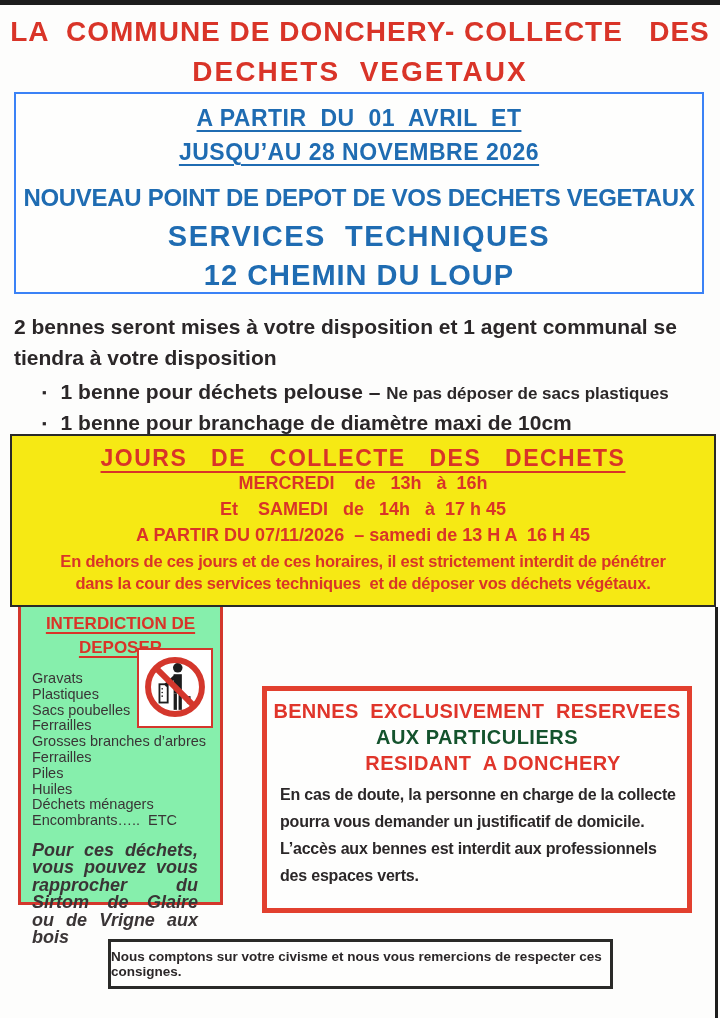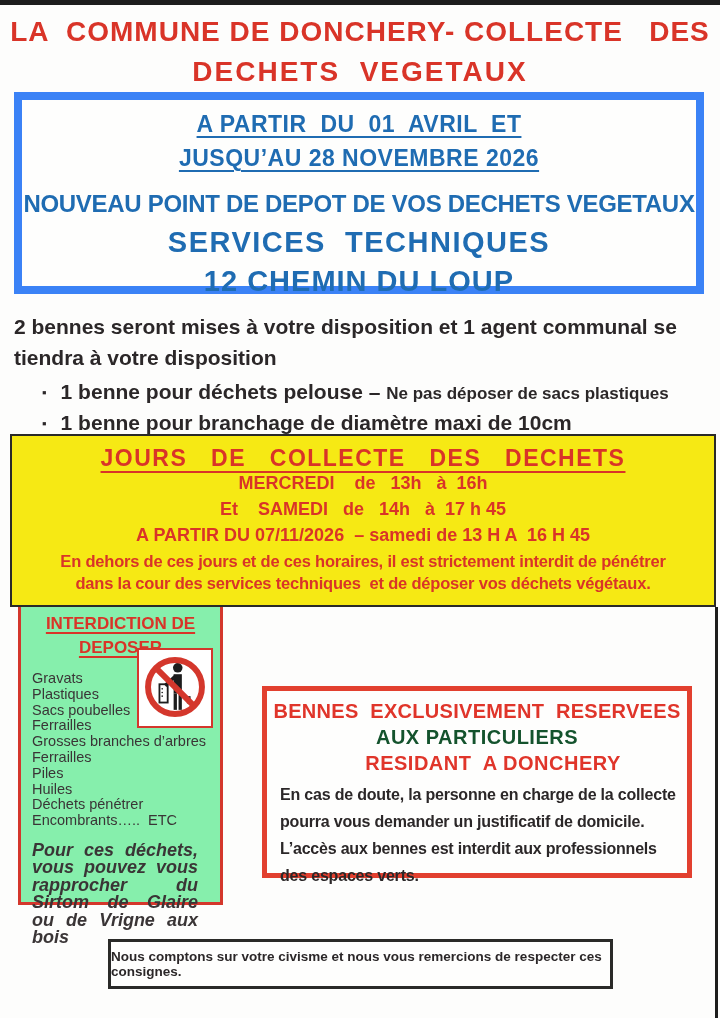--- a/index.html
+++ b/index.html
@@ -23,7 +23,7 @@
 
   
   .period-box { position:absolute; top:92px; left:14px; width:690px; height:202px;
-    border:8px solid #3b82f6; background:#fefefd; text-align:center;
+    border:2px solid #3b82f6; background:#fefefd; text-align:center;
     color:#1f6cb2; font-weight:bold; }
   .period-box .pb1 { font-size:23px; margin-top:11px; letter-spacing:.5px;
     text-decoration:underline; text-underline-offset:4px; text-decoration-thickness:2px; }

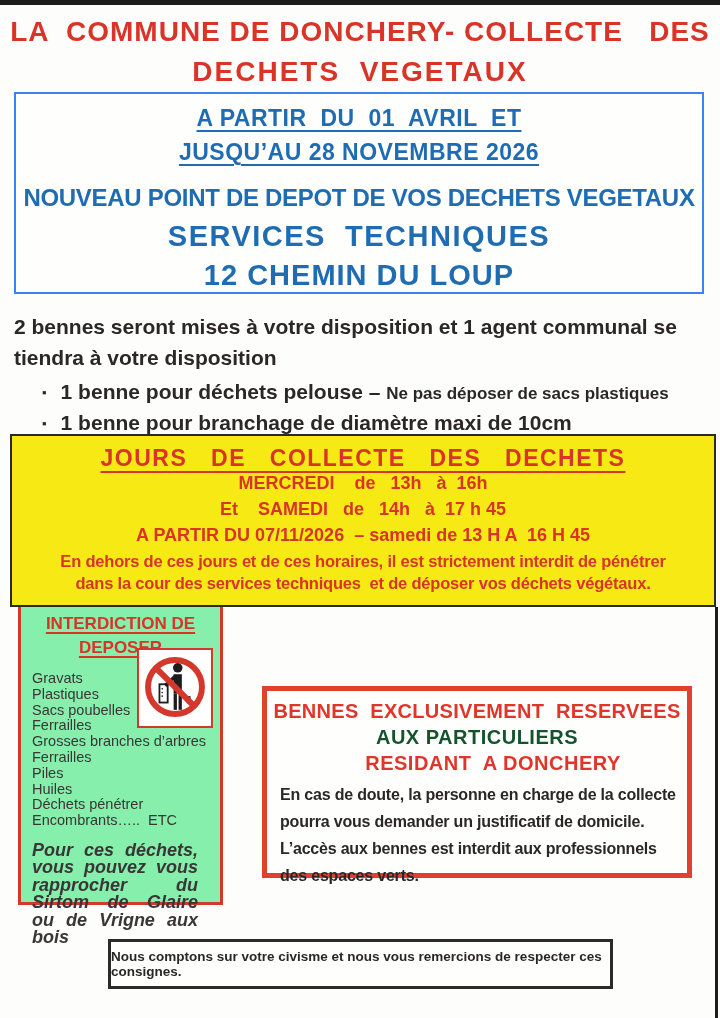--- a/index.html
+++ b/index.html
@@ -68,7 +68,7 @@
     border:2px solid #d4372c; background:#fff; padding:4px; }
 
   
-  .reserved-box { position:absolute; top:686px; left:262px; width:430px; height:192px;
+  .reserved-box { position:absolute; top:686px; left:262px; width:430px; height:227px;
     border:5px solid #e2402f; background:#fefefd; }
   .reserved-box .rb-t1 { text-align:center; color:#e0352a; font-weight:bold;
     font-size:20px; margin-top:9px; letter-spacing:.3px; }

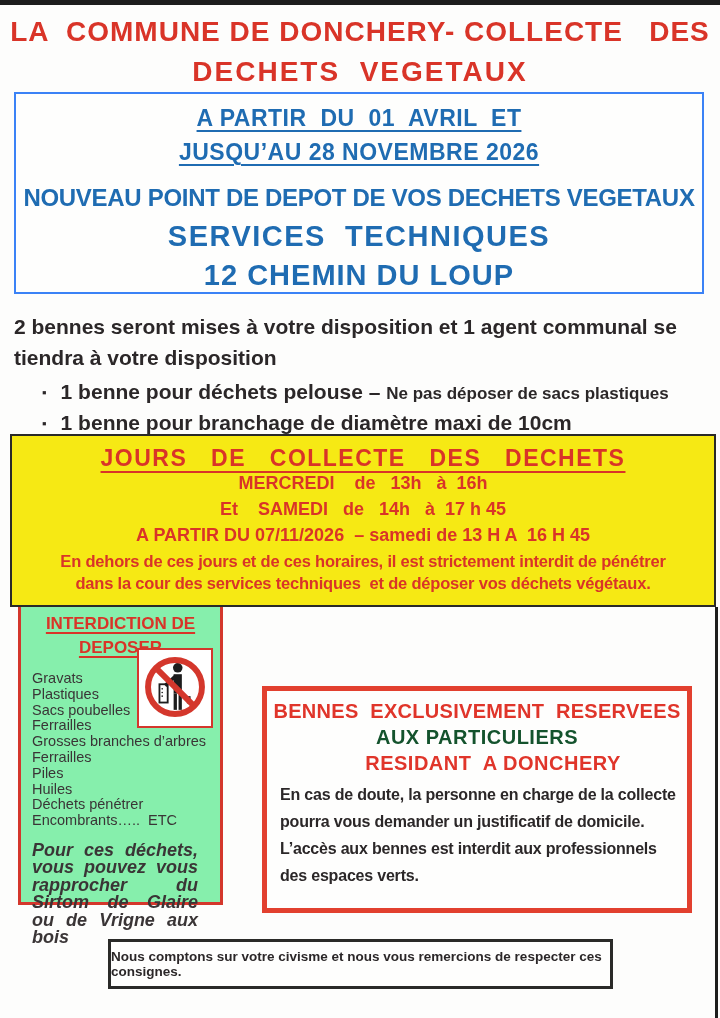--- a/index.html
+++ b/index.html
@@ -160,7 +160,7 @@
       <li data-bind="interdiction_box.items.5">Ferrailles</li>
       <li data-bind="interdiction_box.items.6">Piles</li>
       <li data-bind="interdiction_box.items.7">Huiles</li>
-      <li data-bind="interdiction_box.items.8">Déchets pénétrer</li>
+      <li data-bind="interdiction_box.items.8">Déchets ménagers</li>
       <li data-bind="interdiction_box.items.9">Encombrants…..  ETC</li>
     </ul>
     <div class="ib-note" data-bind="interdiction_box.note">Pour ces déchets, vous pouvez vous rapprocher du Sirtom de Glaire ou de Vrigne aux bois</div>

